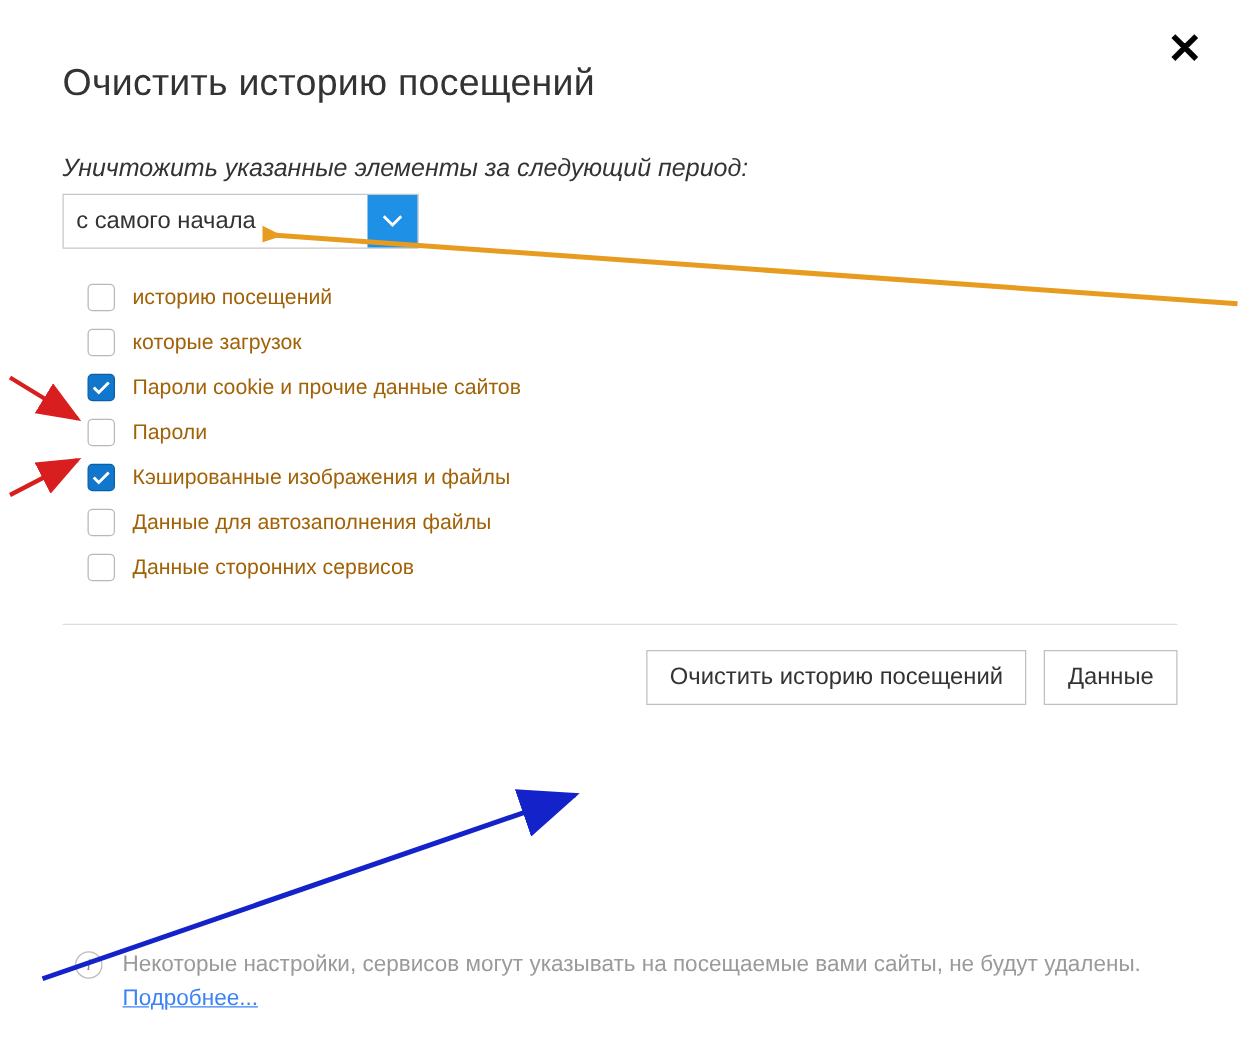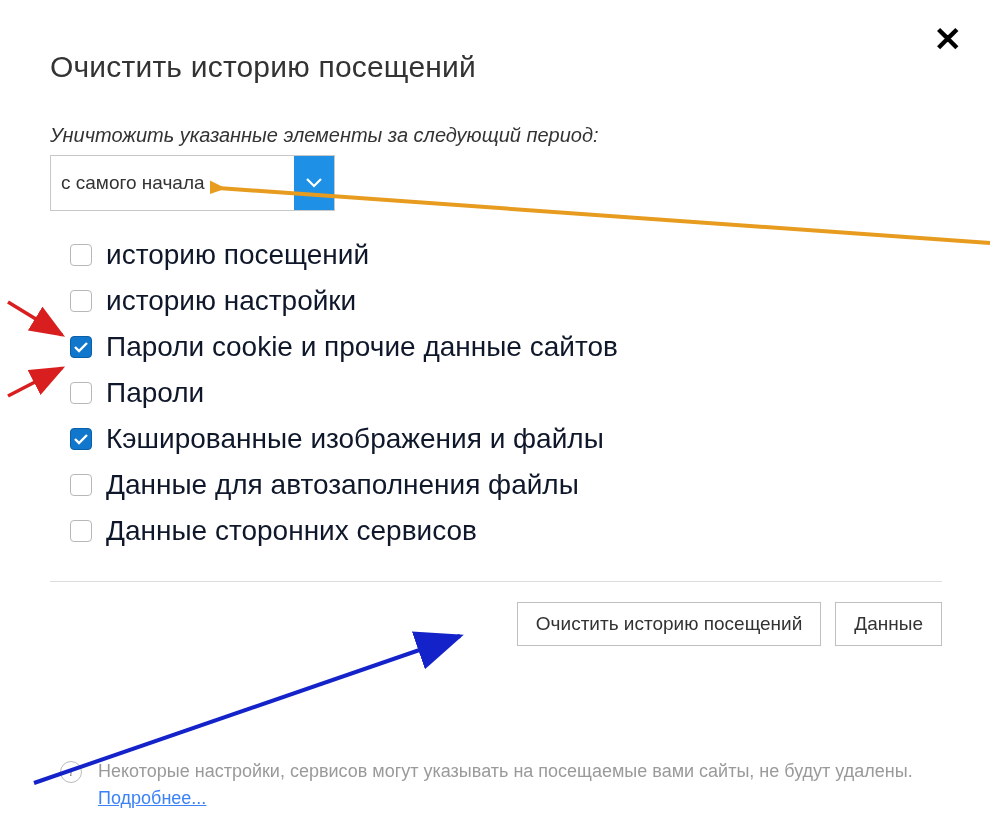--- a/index.html
+++ b/index.html
@@ -46,7 +46,7 @@
     display: inline-flex;
     align-items: stretch;
     border: 1px solid #c7c7c7;
-    height: 56px;
+    height: 44px;
     min-width: 285px;
     cursor: pointer;
     font-size: 19px;

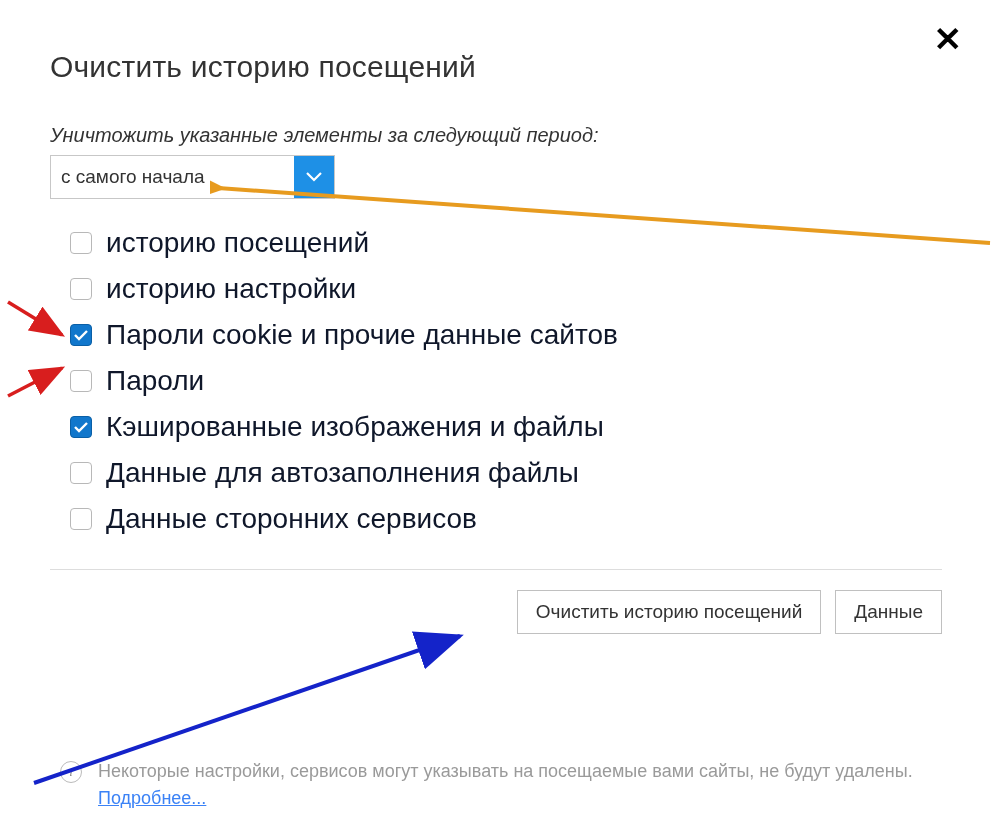--- a/index.html
+++ b/index.html
@@ -96,8 +96,8 @@
   .chk.checked svg { display: block; }
   .chk svg { display: none; }
   .option-label {
-    font-size: 28px;
-    color: #0f172a;
+    font-size: 17px;
+    color: #a16207;
   }
   .separator {
     border: none;

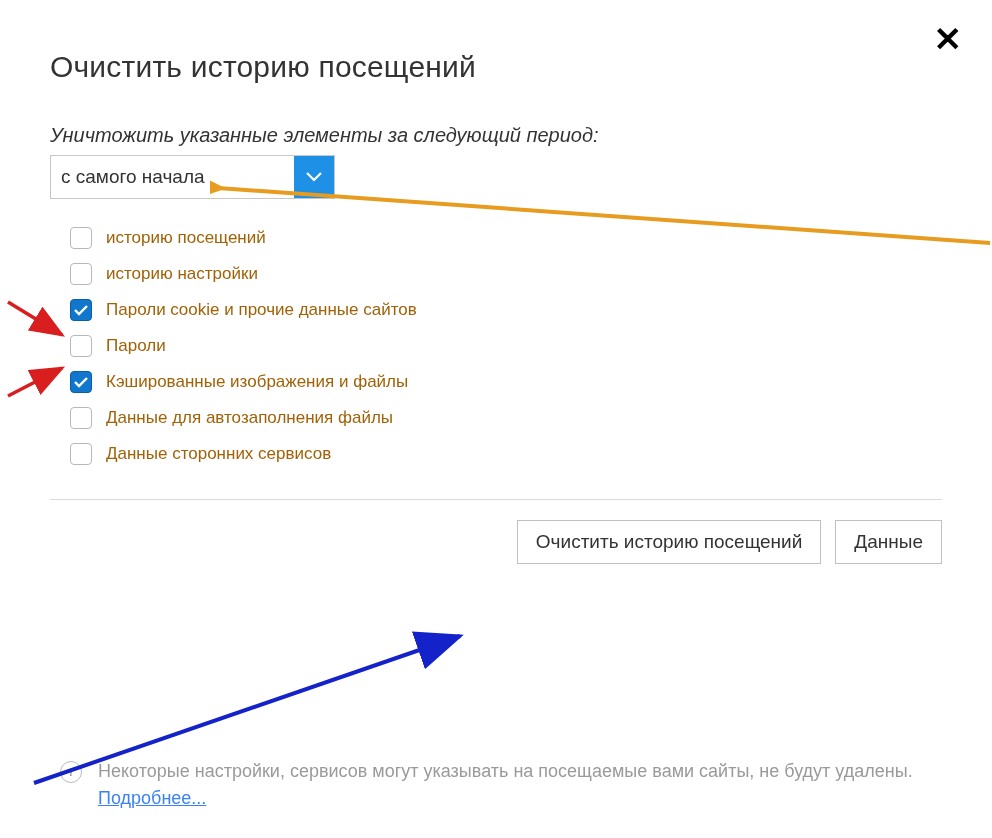--- a/index.html
+++ b/index.html
@@ -185,7 +185,7 @@
     </div>
     <div class="option-row">
       <div class="chk"></div>
-      <span class="option-label">историю настройки</span>
+      <span class="option-label">которые загрузок</span>
     </div>
     <div class="option-row">
       <div class="chk checked">

